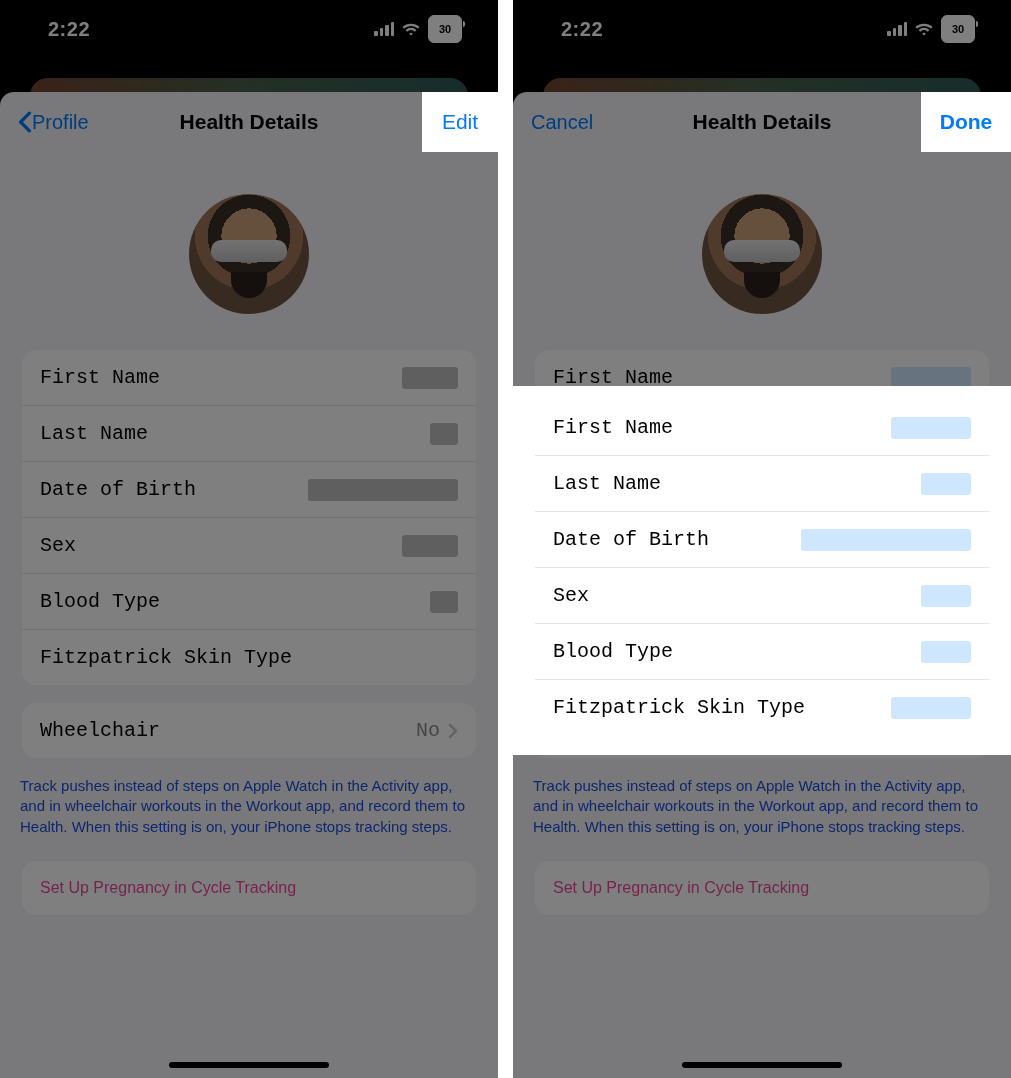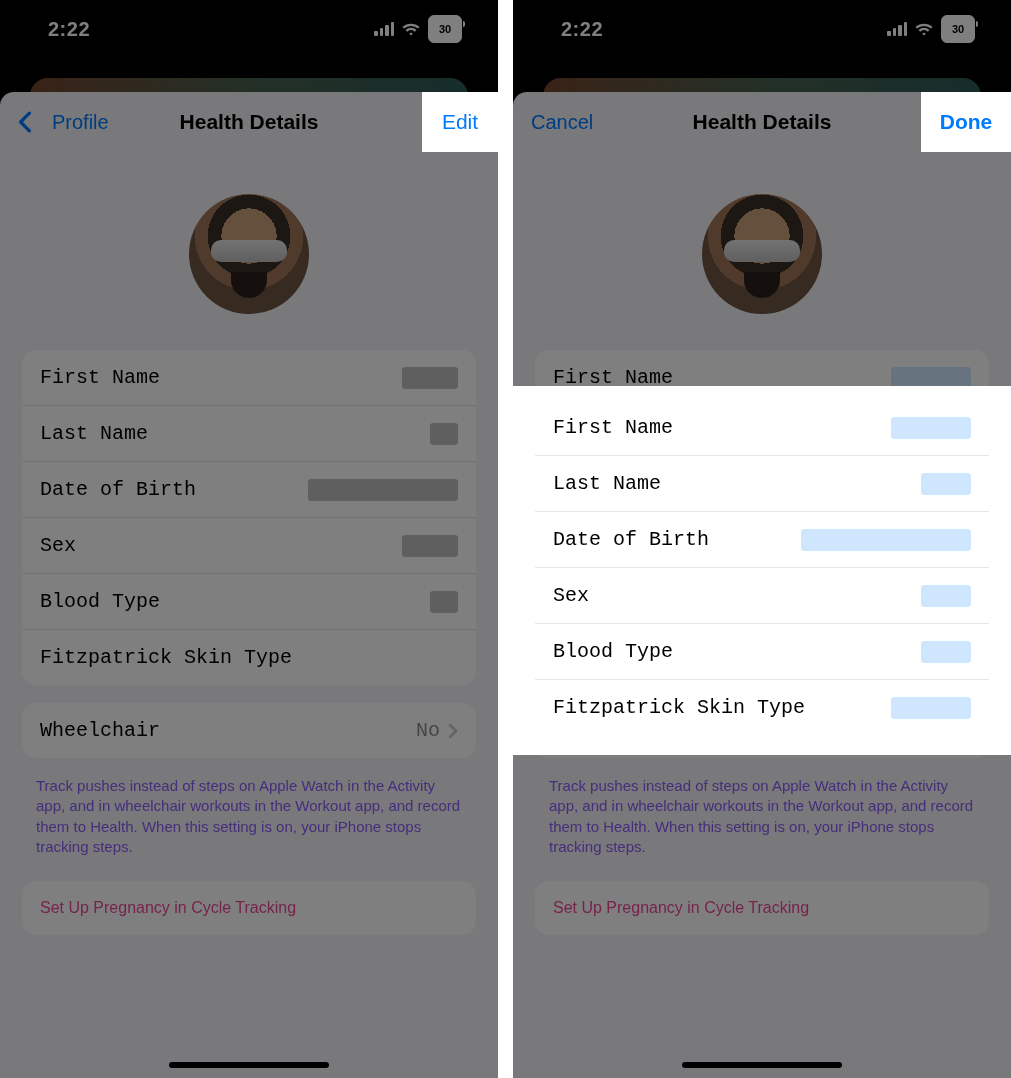--- a/index.html
+++ b/index.html
@@ -77,7 +77,7 @@
     font-size: 21px; font-weight: 600; color:#000;
     pointer-events:none;
   }
-  .nav-left, .nav-right { display:flex; align-items:center; gap:20px; color:#007aff; font-size:20px; }
+  .nav-left, .nav-right { display:flex; align-items:center; gap:0; color:#007aff; font-size:20px; }
   .nav-right { font-weight:400; }
   .chevron-left svg{ display:block; }
 

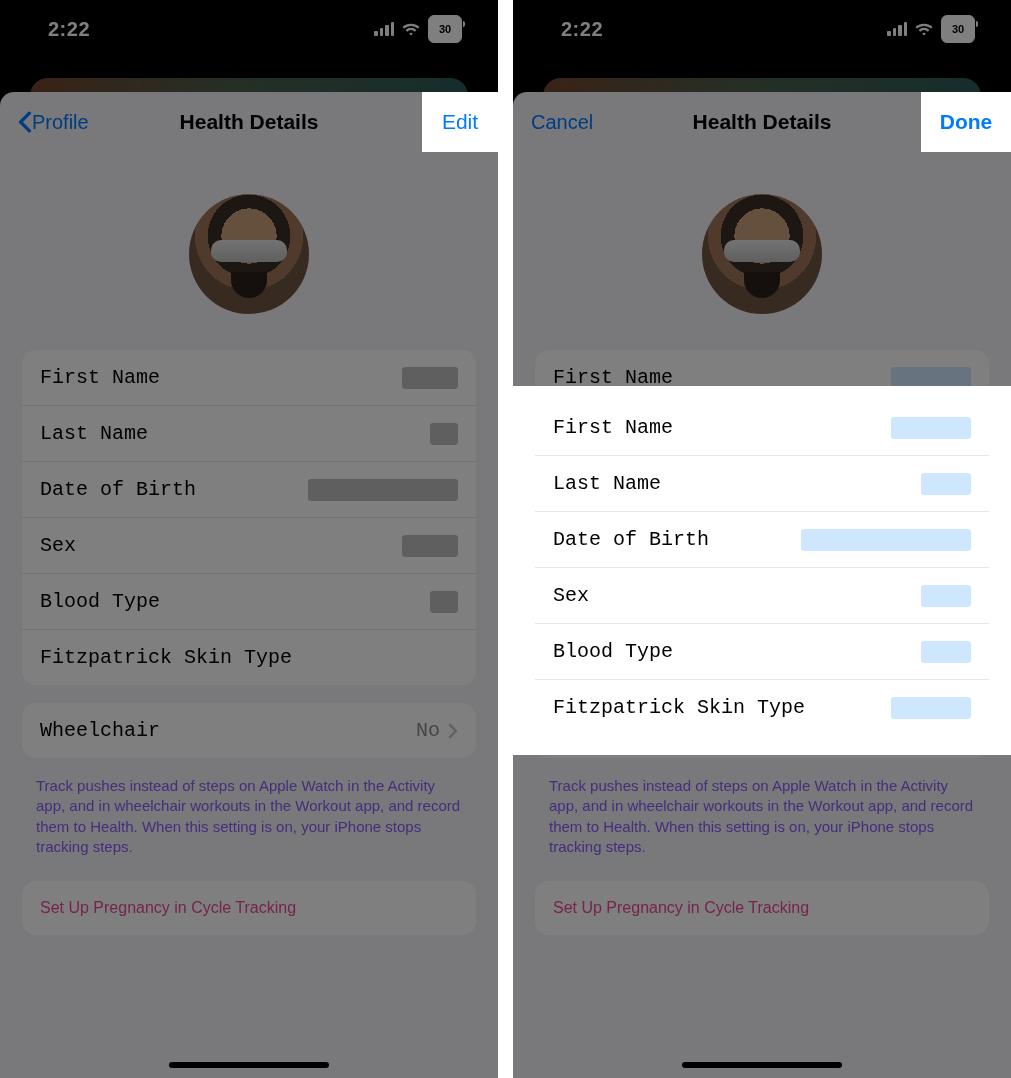--- a/index.html
+++ b/index.html
@@ -130,8 +130,8 @@
   .chevron-right svg{ display:block; }
 
   .footer-note{
-    margin: 8px 30px 0 36px;
-    font-size:15px; line-height:1.35; color:#8b5cf6;
+    margin: 8px 30px 0 20px;
+    font-size:15px; line-height:1.35; color:#1d4ed8;
   }
 
   .link-card{

